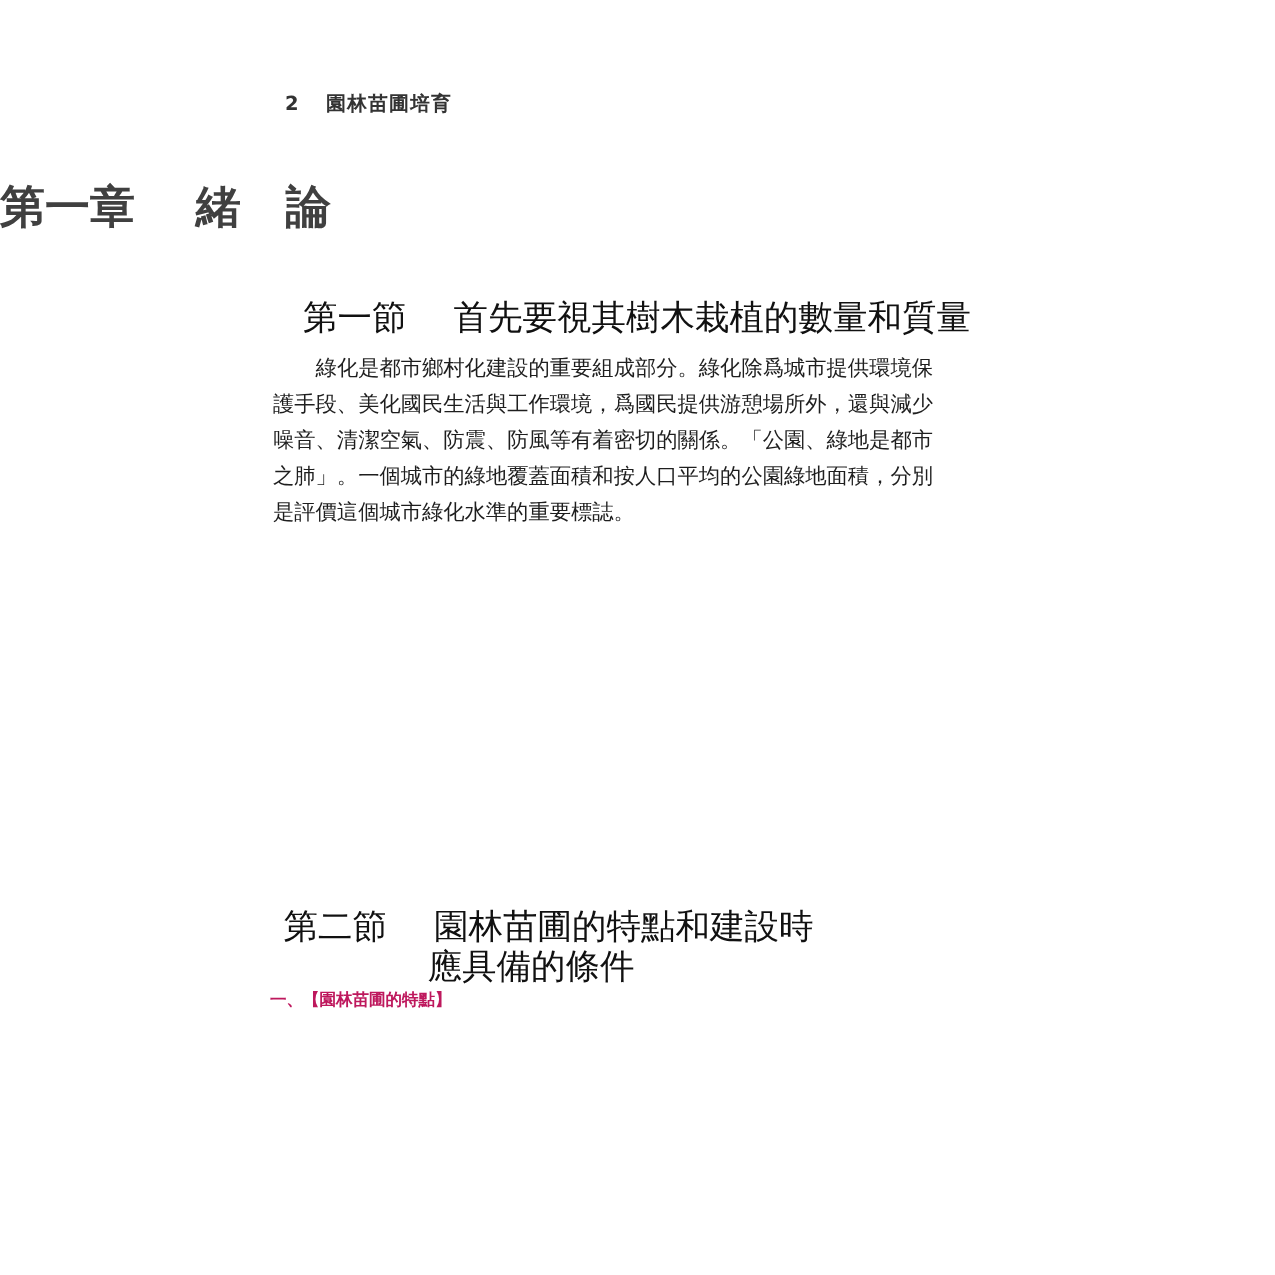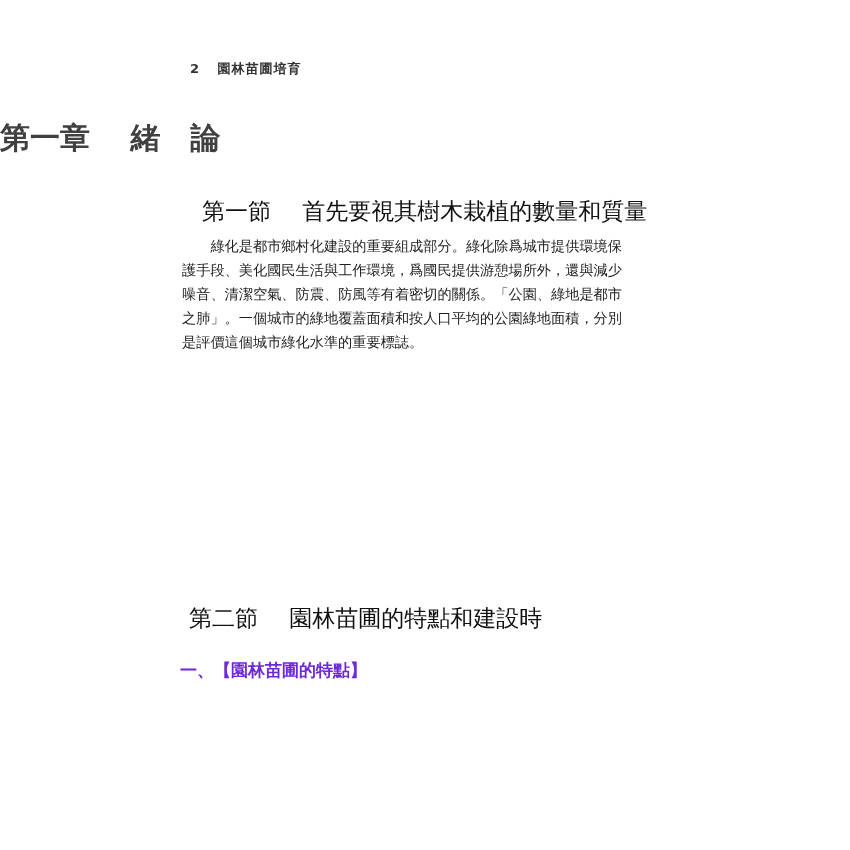--- a/index.html
+++ b/index.html
@@ -116,6 +116,7 @@
   <div class="section-title sec2">
     <span class="sec-num">第二節</span>
     <span class="sec-name">園林苗圃的特點和建設時</span>
+    <span class="sec-name-line2">應具備的條件</span>
   </div>
 
   <div class="subheading">一、【園林苗圃的特點】</div>

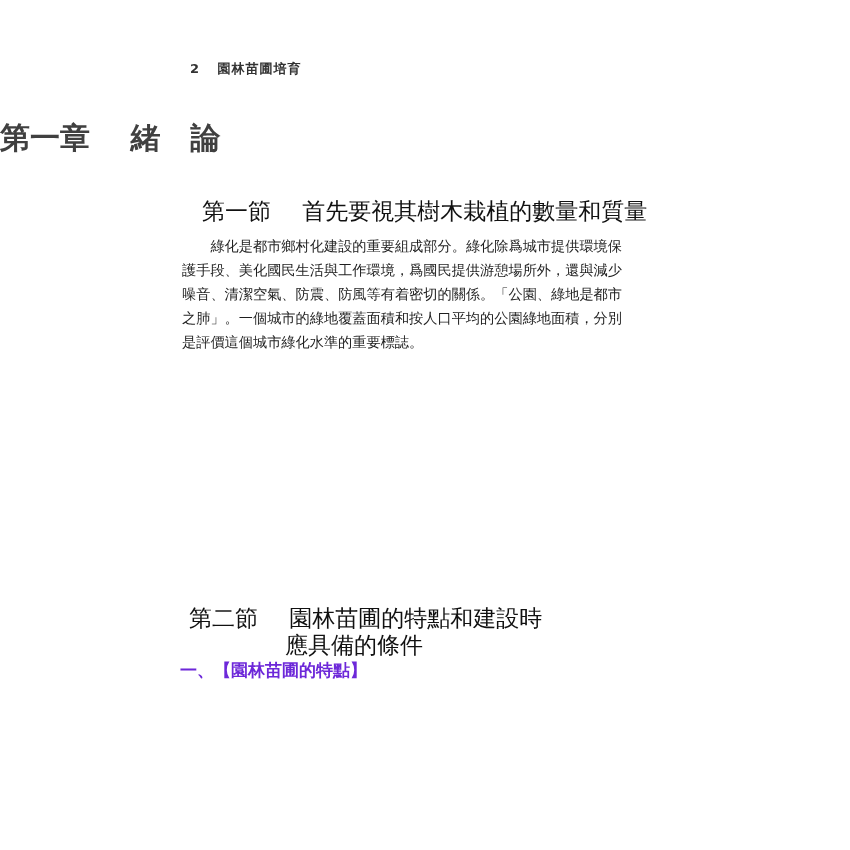--- a/index.html
+++ b/index.html
@@ -83,8 +83,8 @@
       position: absolute;
       left: 180px;
       top: 659px;
-      font-size: 17px;
-      color: #6d28d9;
+      font-size: 11px;
+      color: #be185d;
       font-weight: bold;
     }
     .block2 { top: 683px; }

